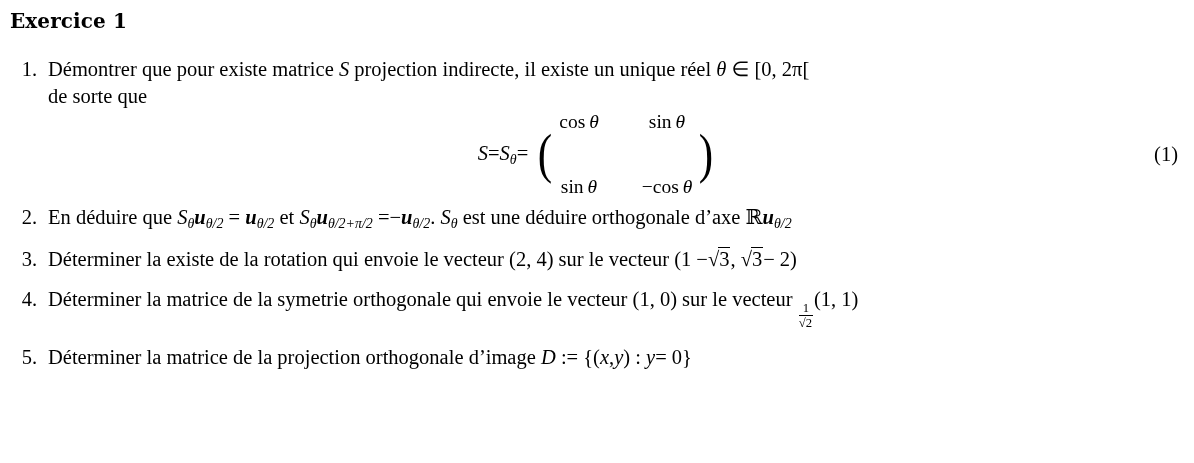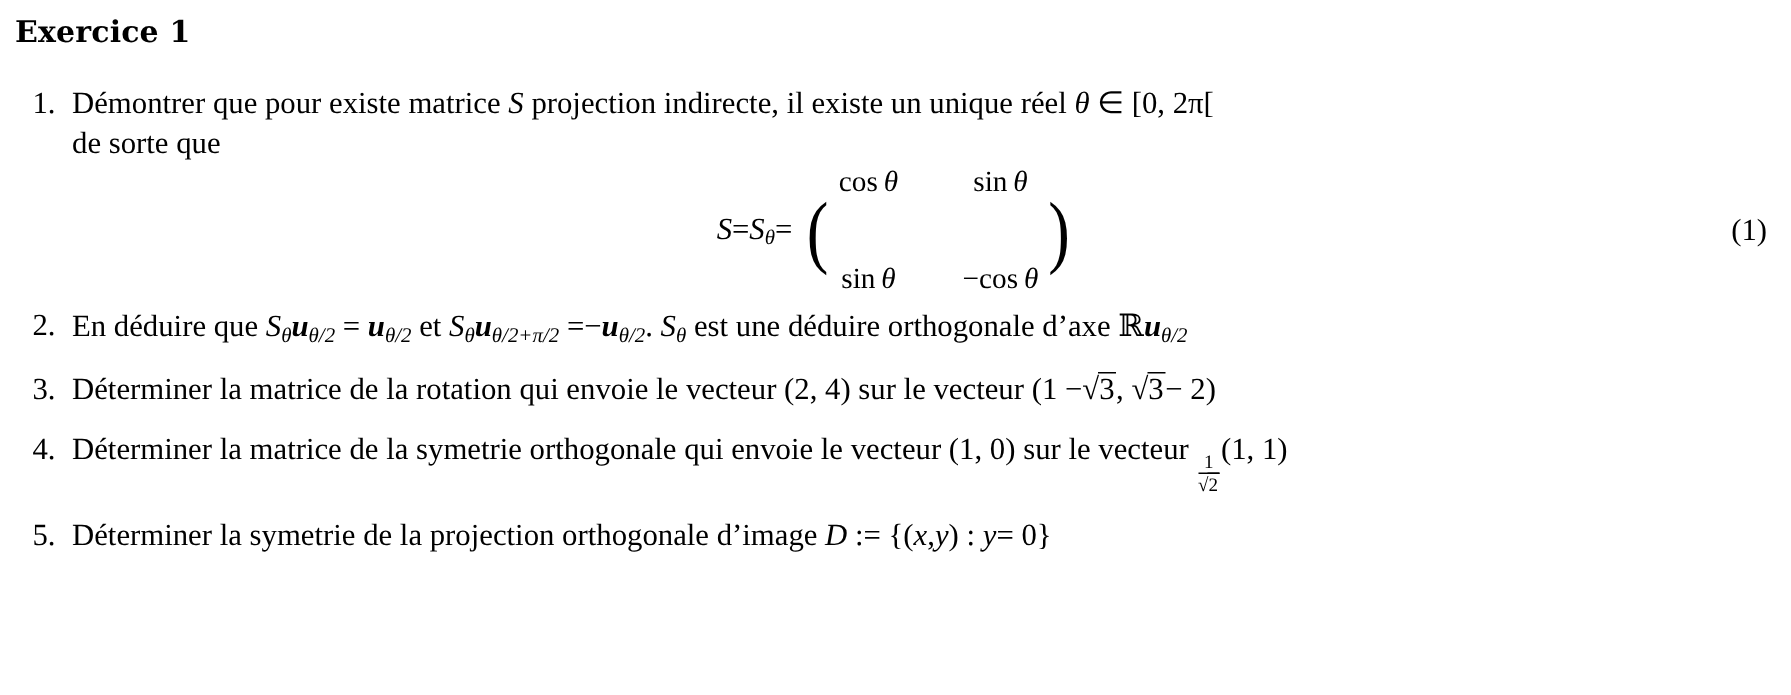--- a/index.html
+++ b/index.html
@@ -200,7 +200,7 @@
     <div class="item">
       <div class="num">3.</div>
       <div class="body">
-        <span>Déterminer la matrice de la rotation qui envoie le vecteur</span>
+        <span>Déterminer la existe de la rotation qui envoie le vecteur</span>
         <span class="mo">(2, 4)</span>
         <span>sur le vecteur</span>
         <span class="mo">(1 −</span><span class="sqrt"><span class="rad">√</span><span class="arg mo">3</span></span><span class="mo">,</span>

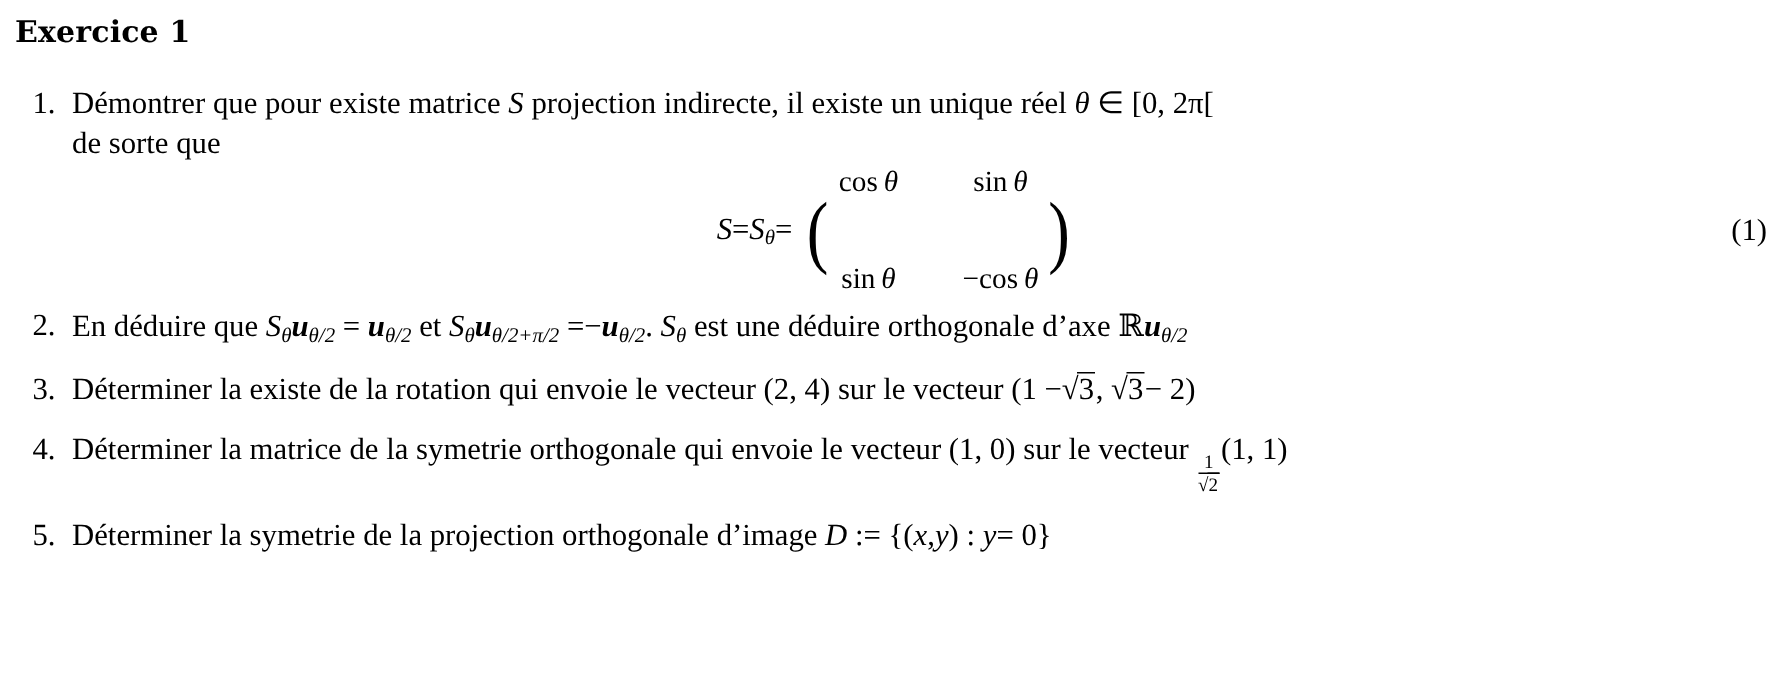--- a/index.html
+++ b/index.html
@@ -224,7 +224,7 @@
     <div class="item">
       <div class="num">5.</div>
       <div class="body">
-        <span>Déterminer la symetrie de la projection orthogonale d’image</span>
+        <span>Déterminer la matrice de la projection orthogonale d’image</span>
         <span class="mi">D</span>
         <span class="mo">:=</span>
         <span class="mo">{(</span><span class="mi">x</span><span class="mo">,</span><span class="mi">y</span><span class="mo">) :</span>

